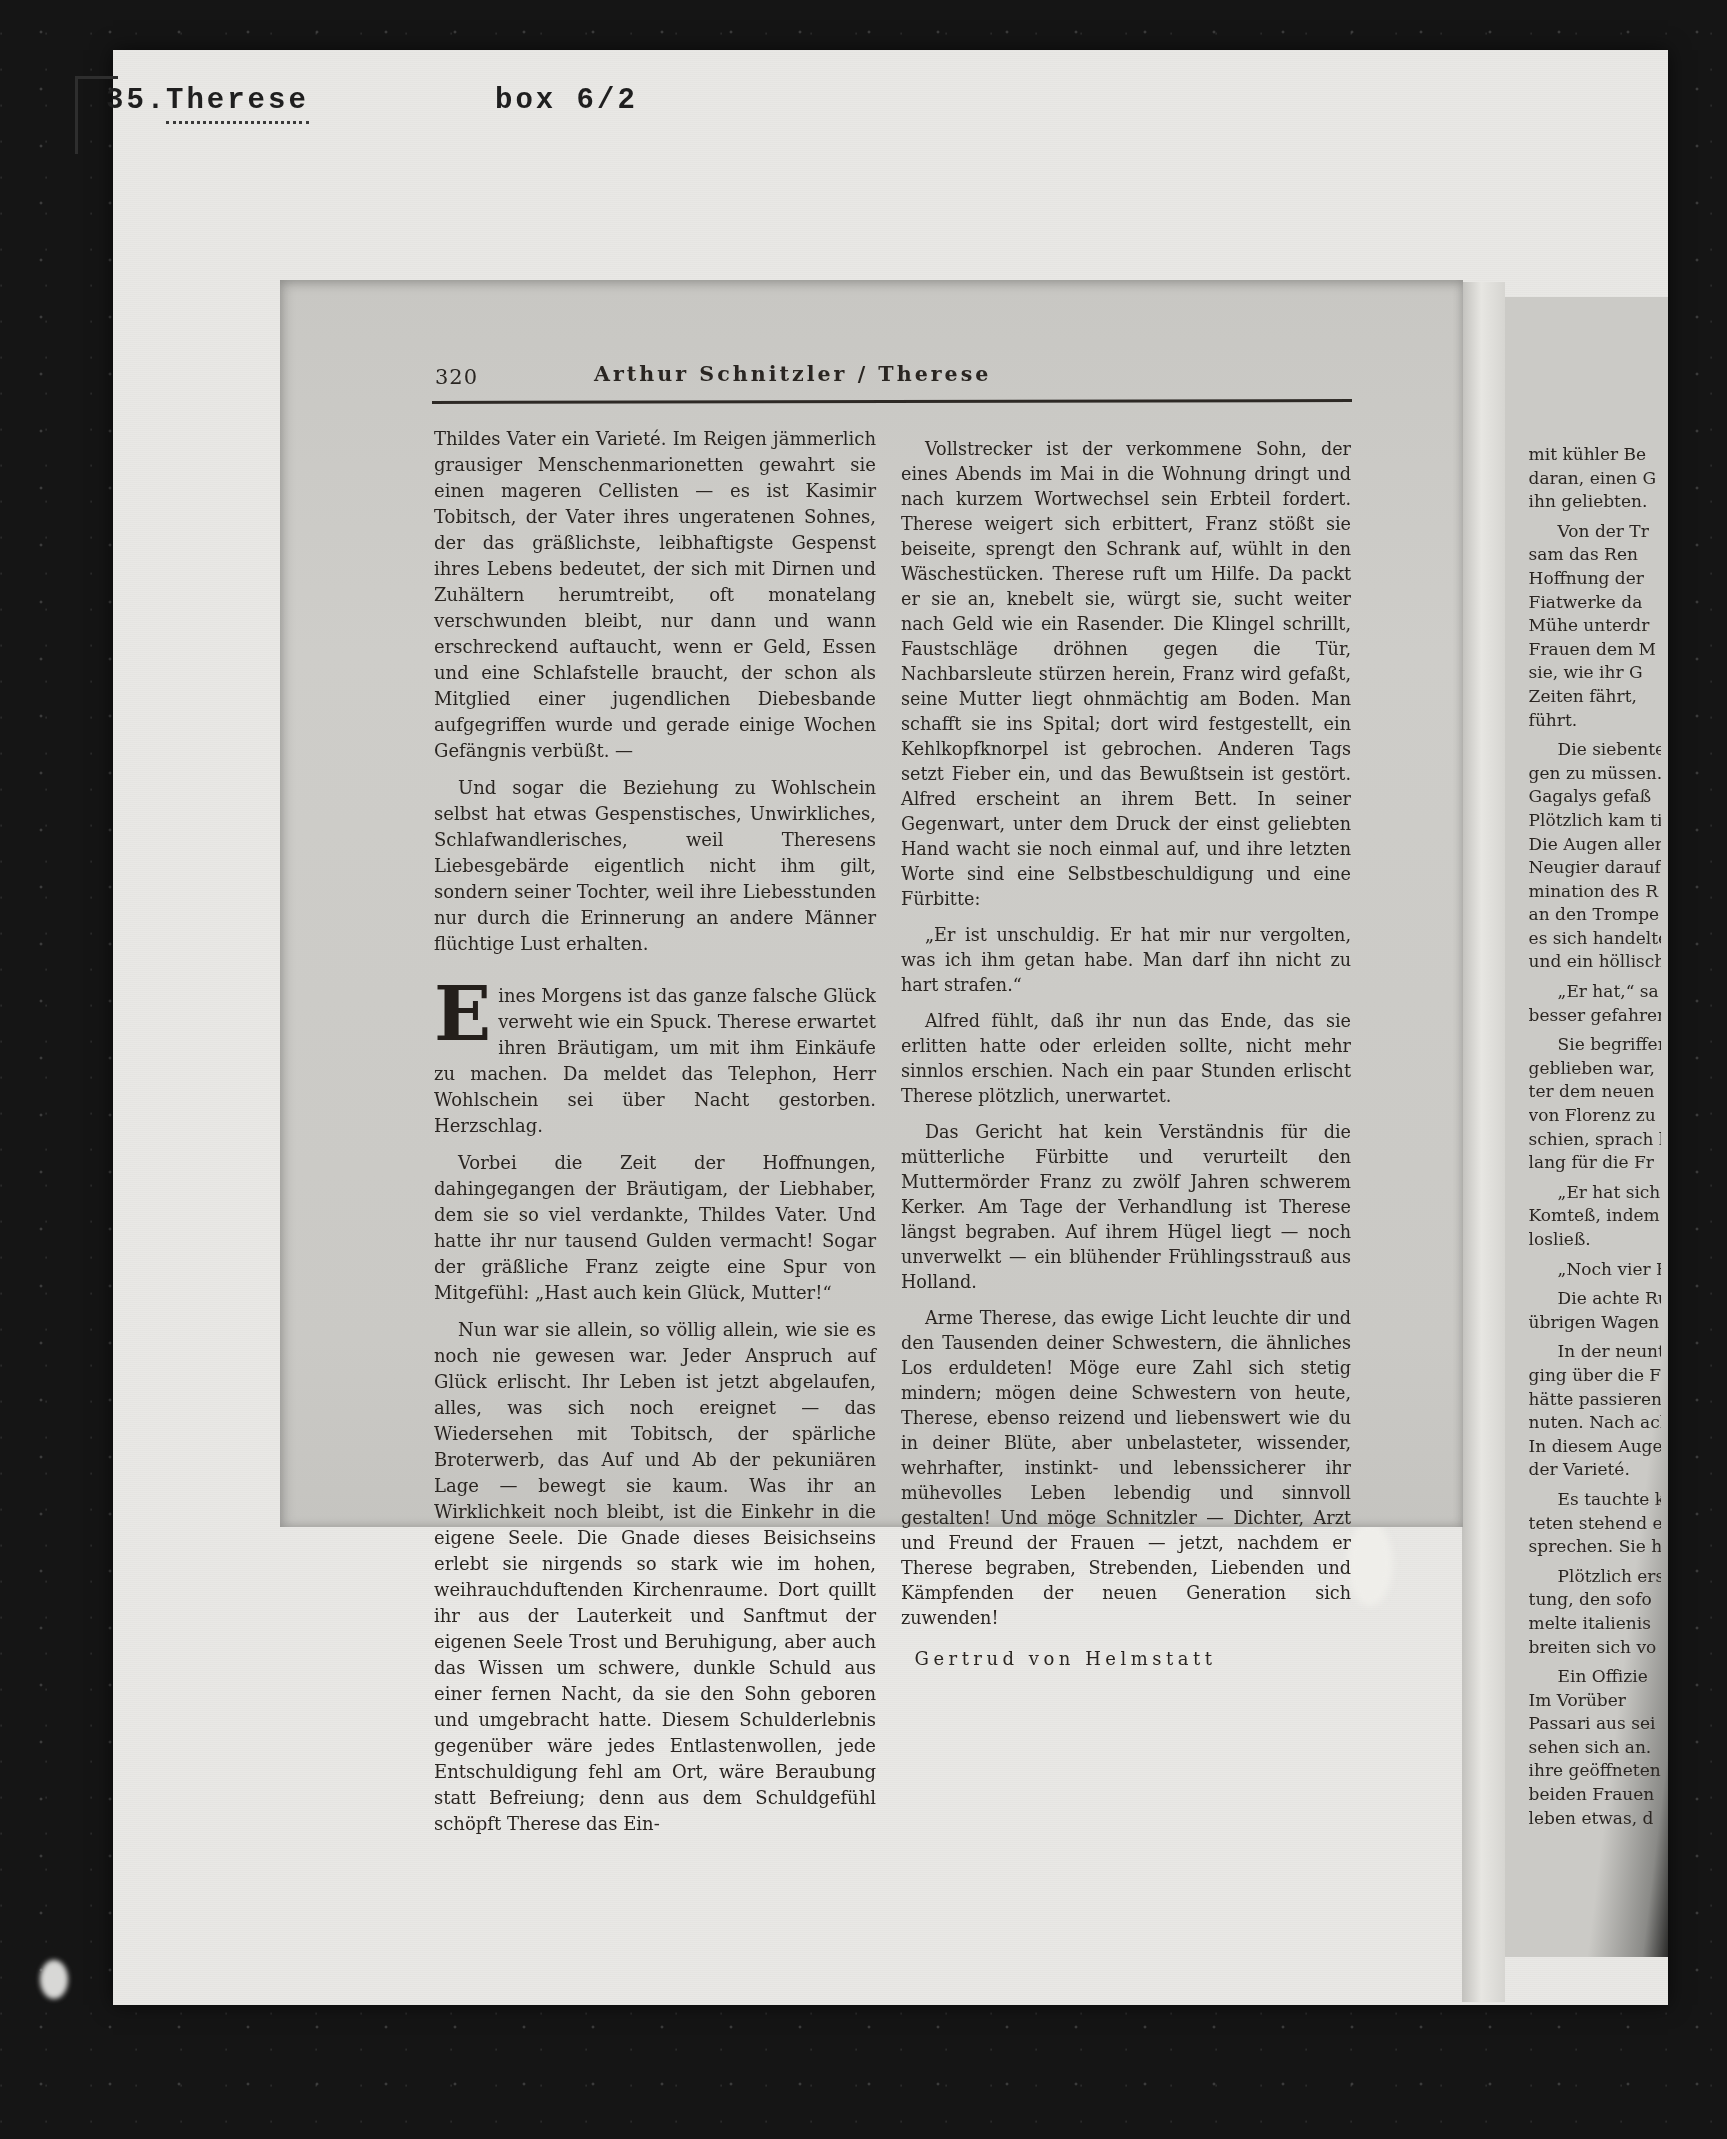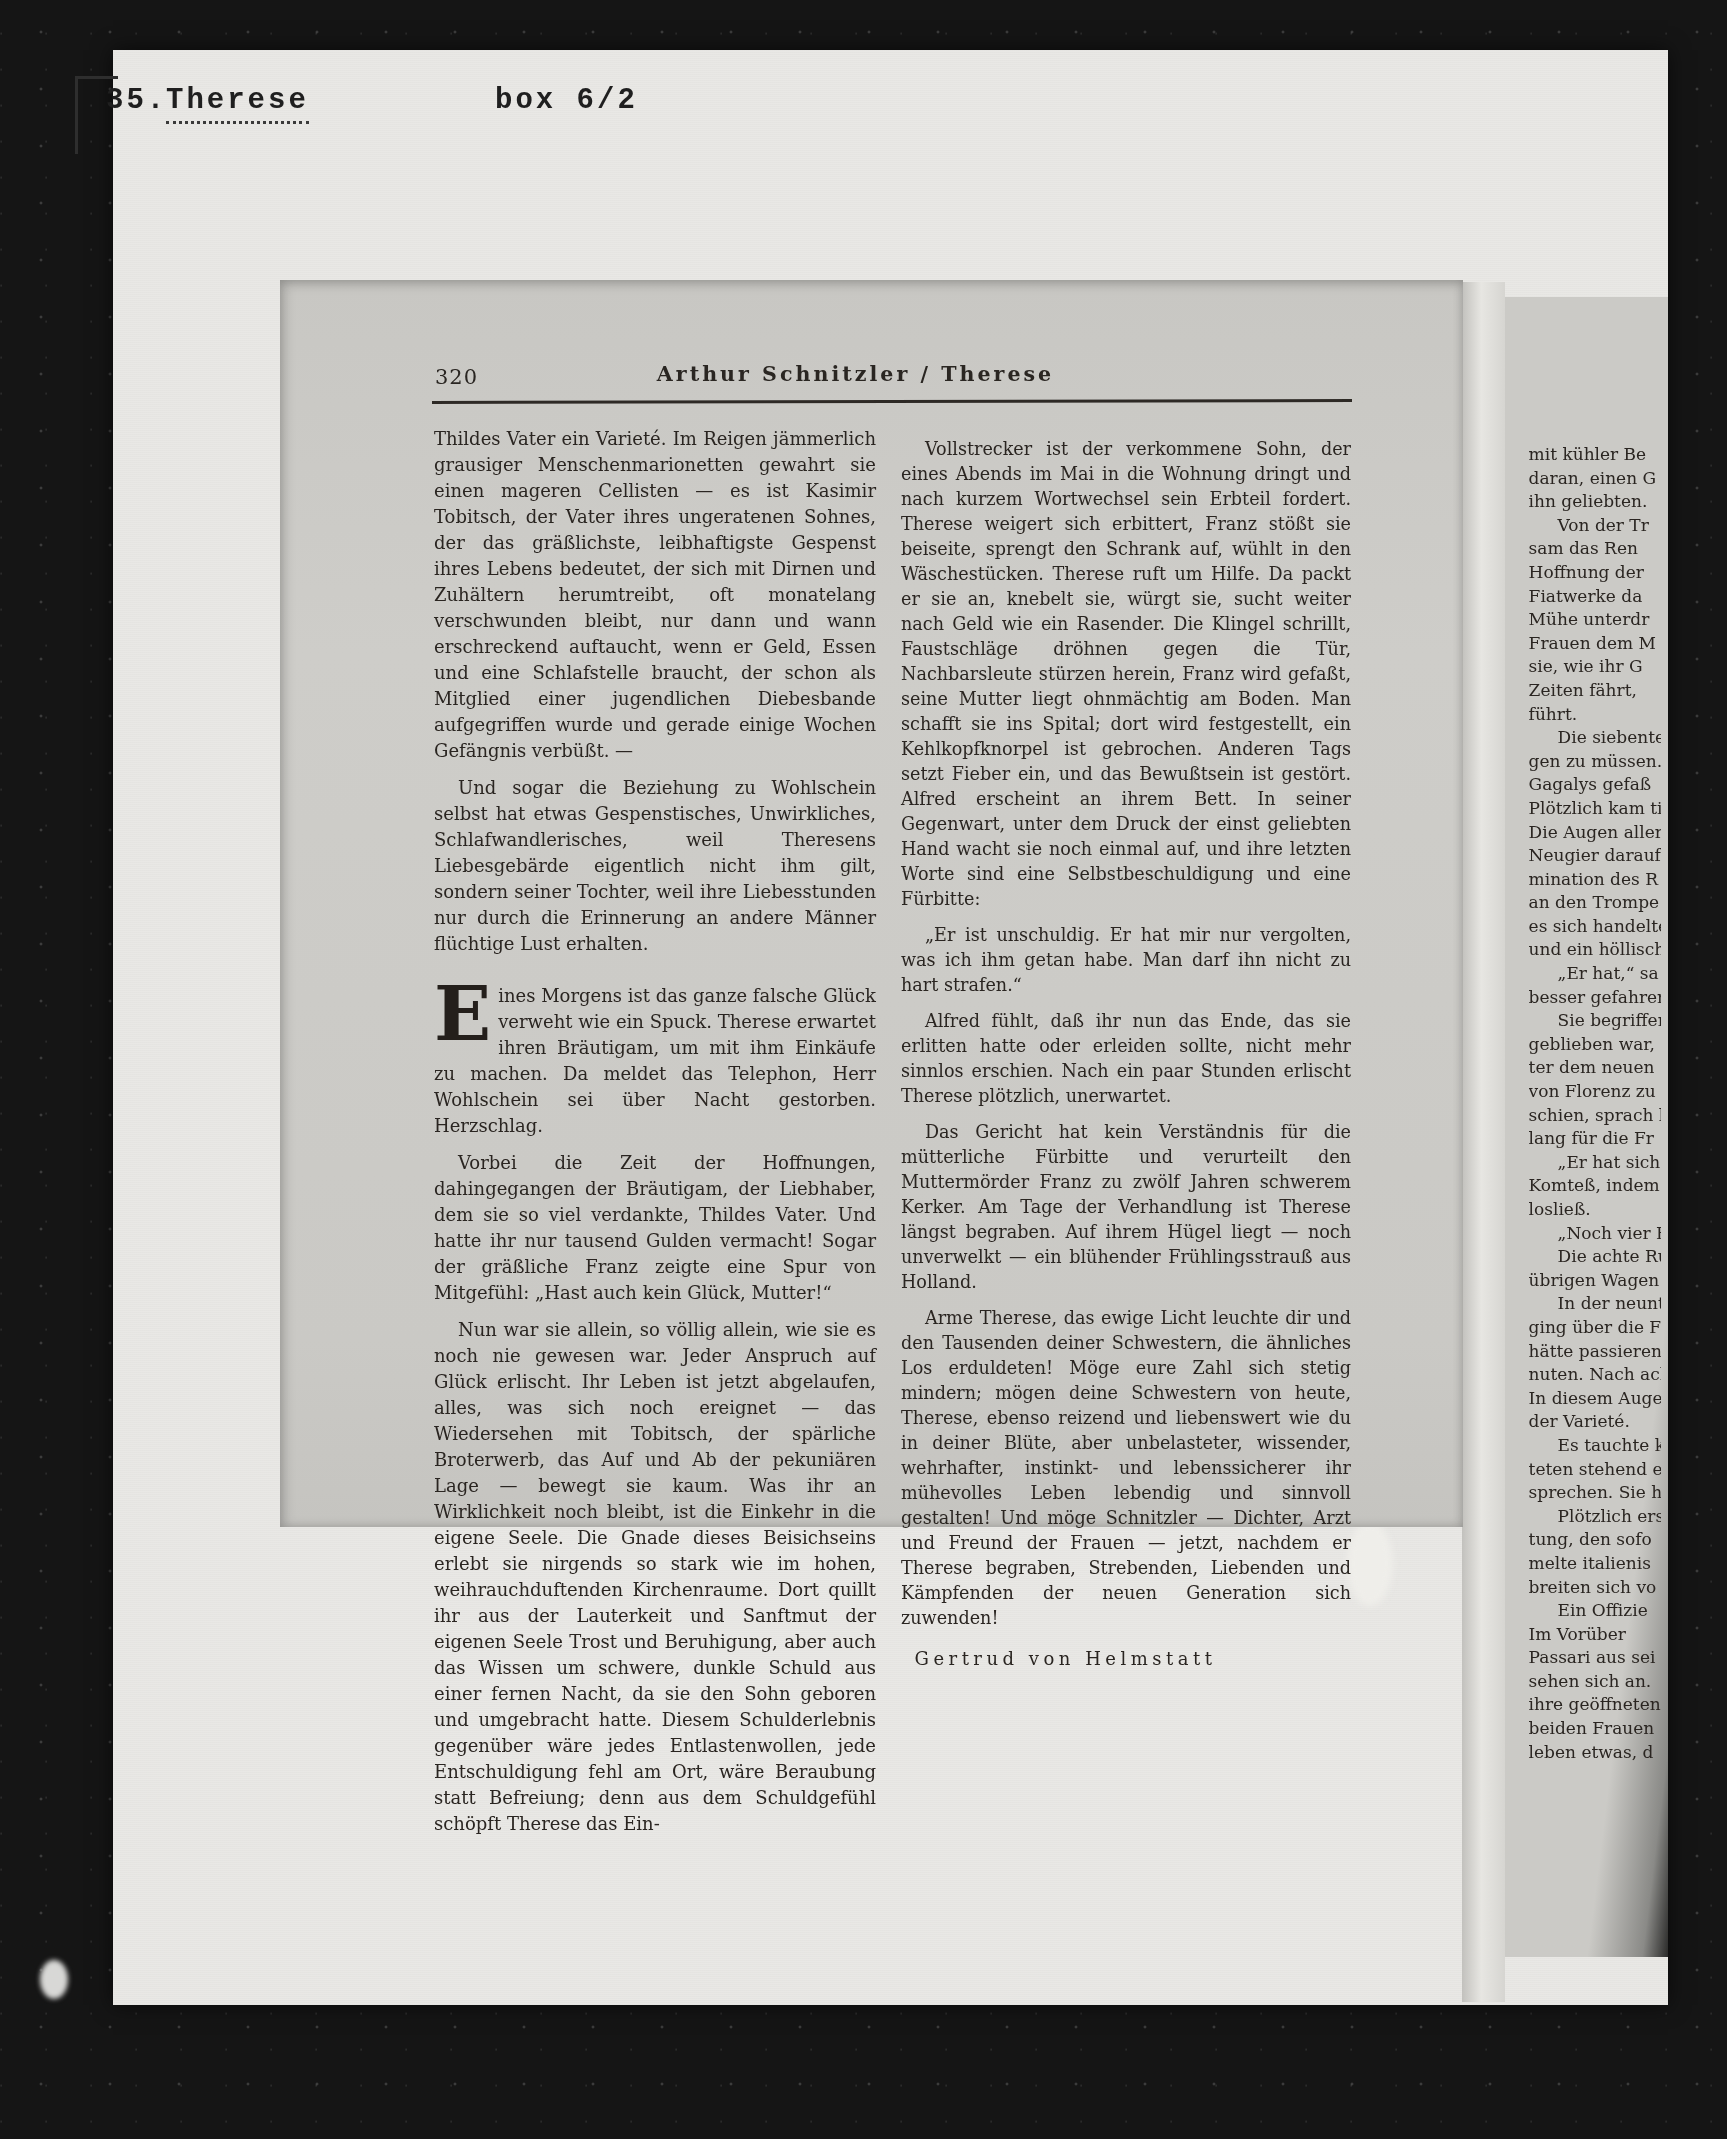--- a/index.html
+++ b/index.html
@@ -51,7 +51,7 @@
     position:absolute;left:435px;top:378px;font-size:21px;color:#2a2622;letter-spacing:1px;
   }
   .running-header{
-    position:absolute;left:593px;top:375px;width:523px;text-align:center;
+    position:absolute;left:593px;top:375px;width:523px;text-align:left;
     font-size:20.6px;font-weight:bold;letter-spacing:3px;color:#2a2622;white-space:nowrap;
   }
   .header-rule{

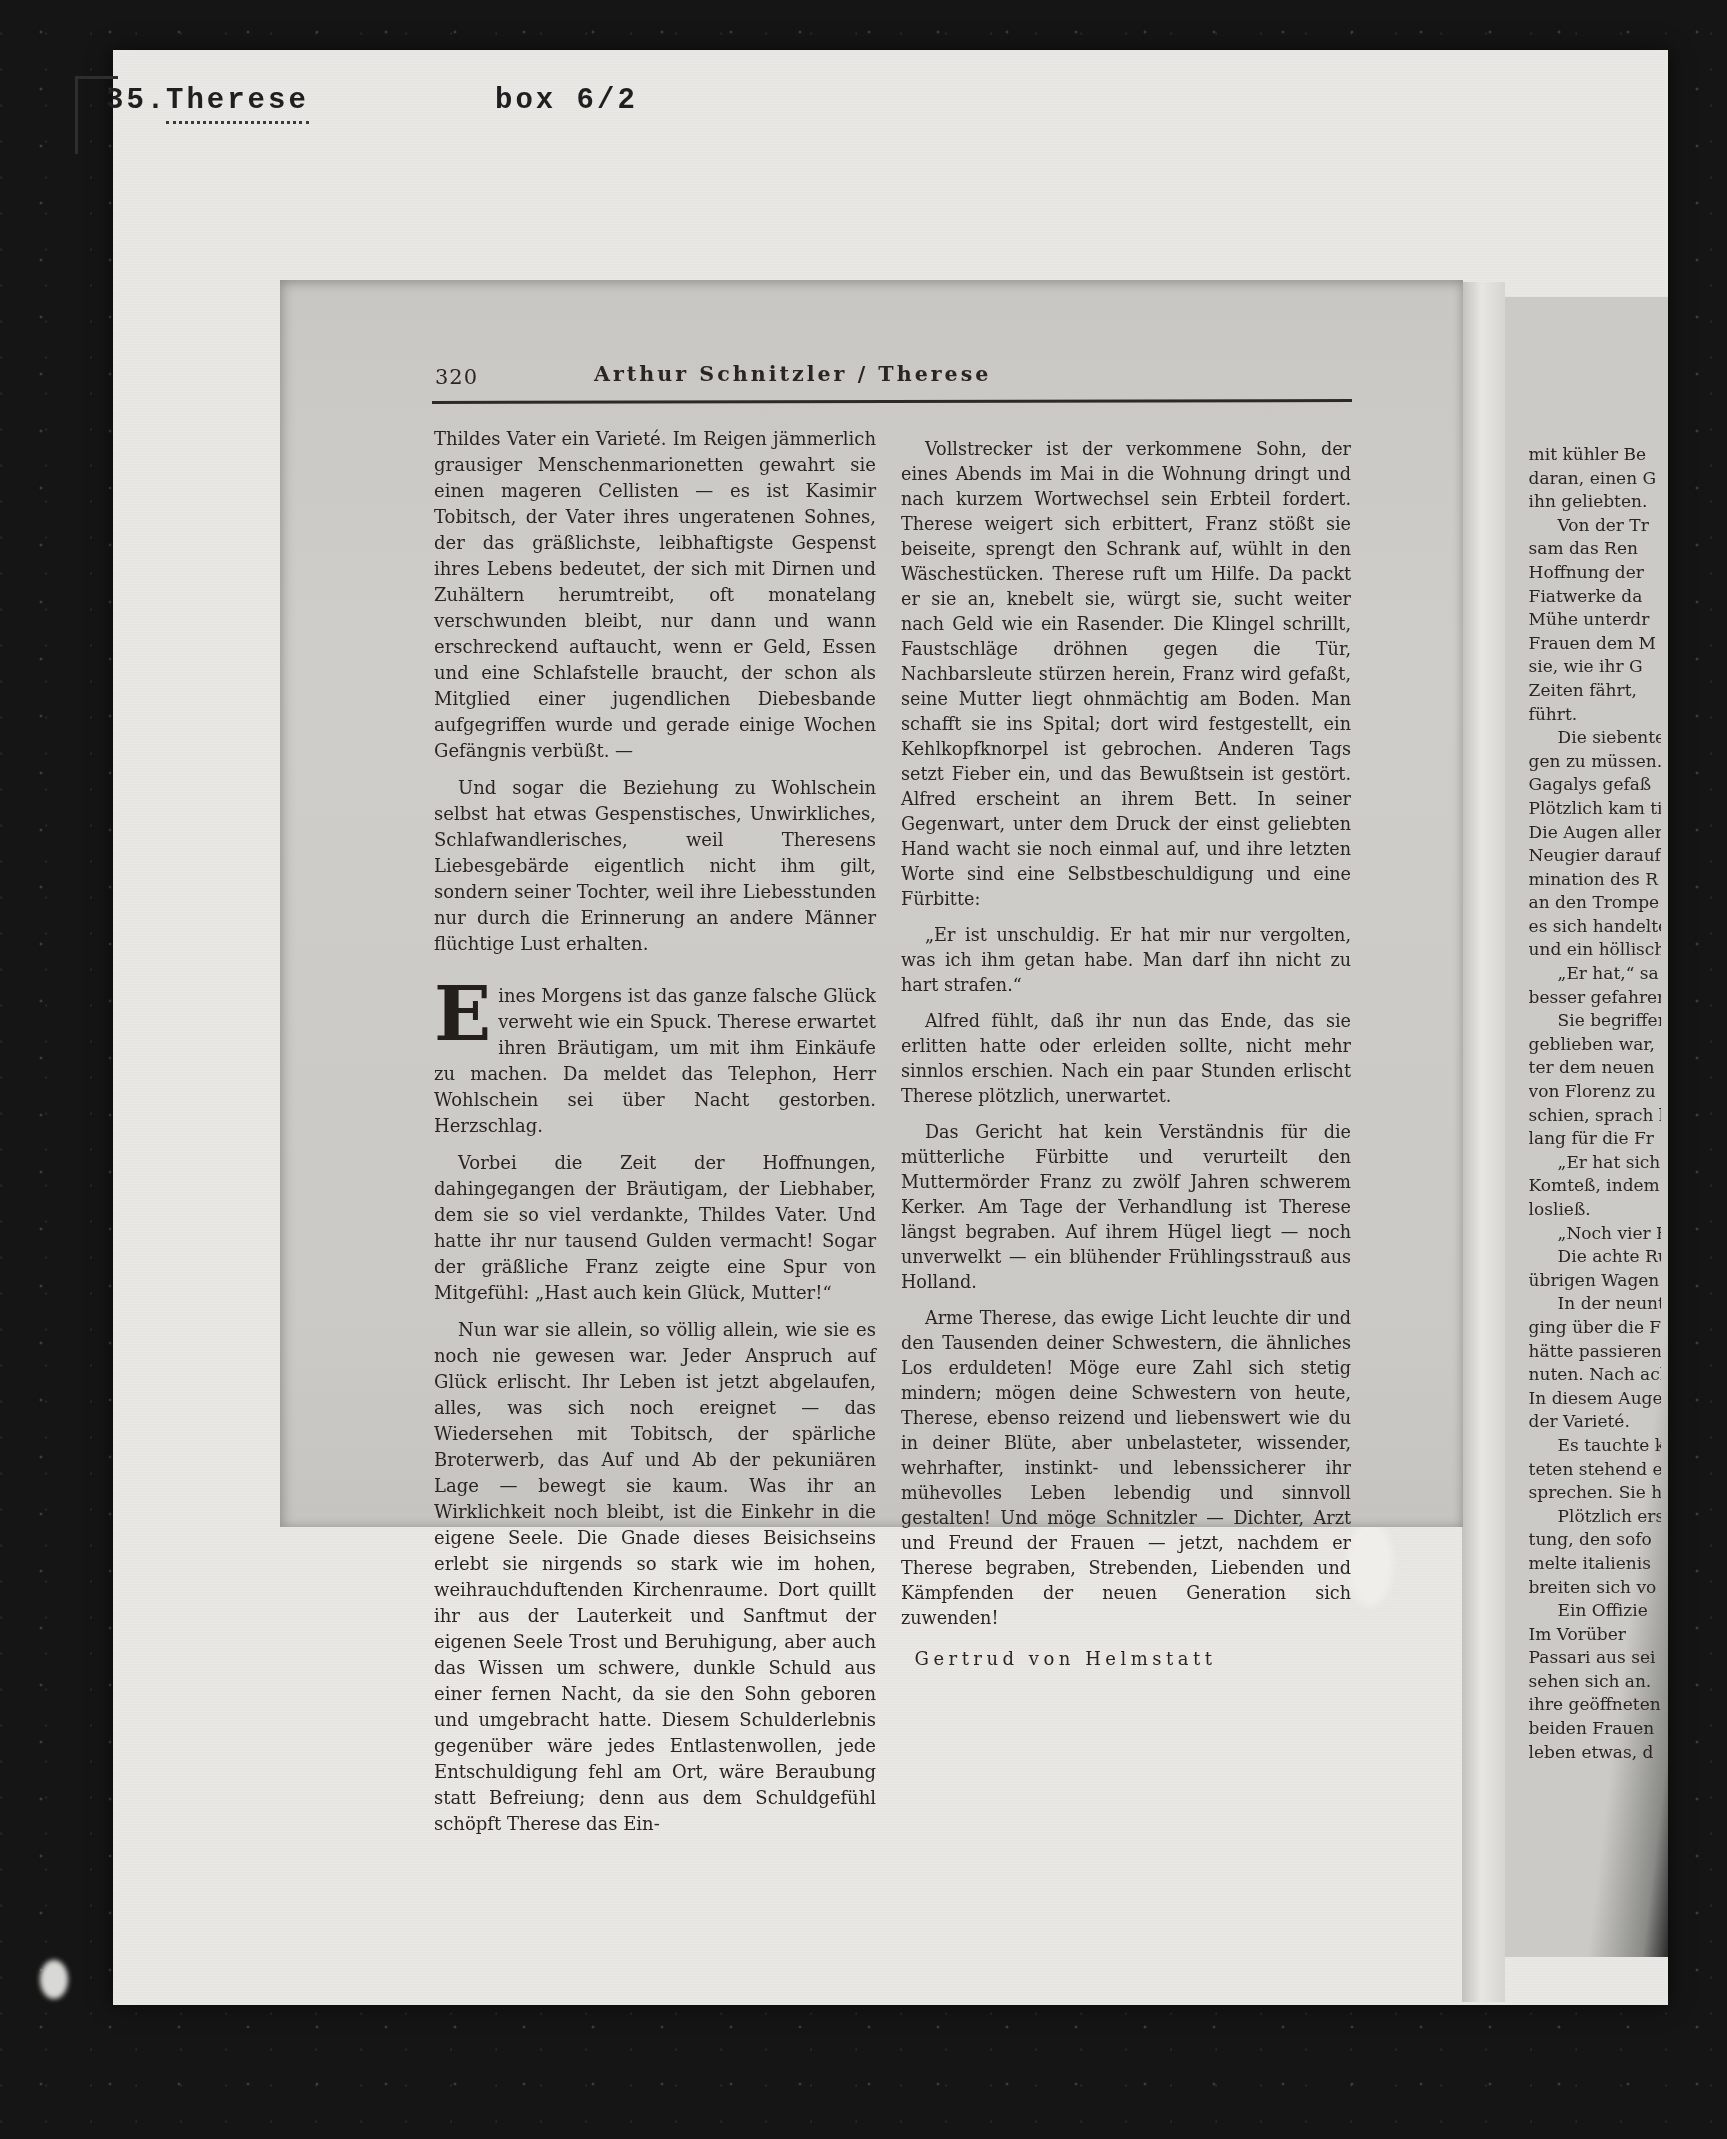--- a/index.html
+++ b/index.html
@@ -82,7 +82,7 @@
   }
   .edge-line{white-space:nowrap;overflow:hidden;}
   .e-indent{padding-left:29px;}
-  .e-gap{}
+  .e-gap{margin-top:6px;}
   .smudge{position:absolute;background:#efeeea;border-radius:50%;filter:blur(3.5px);}
   #smudge-1{left:744px;top:622px;width:41px;height:56px;}
   #smudge-2{left:1234px;top:1471px;width:46px;height:85px;}

